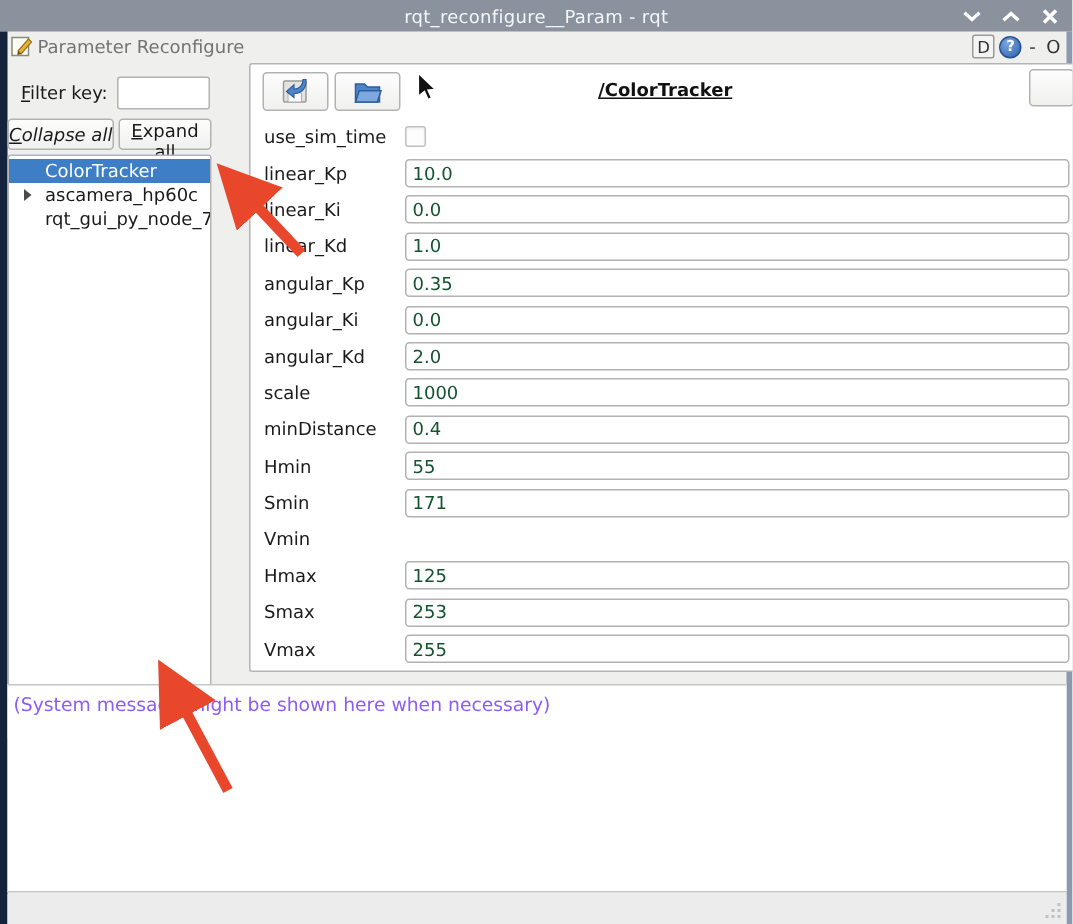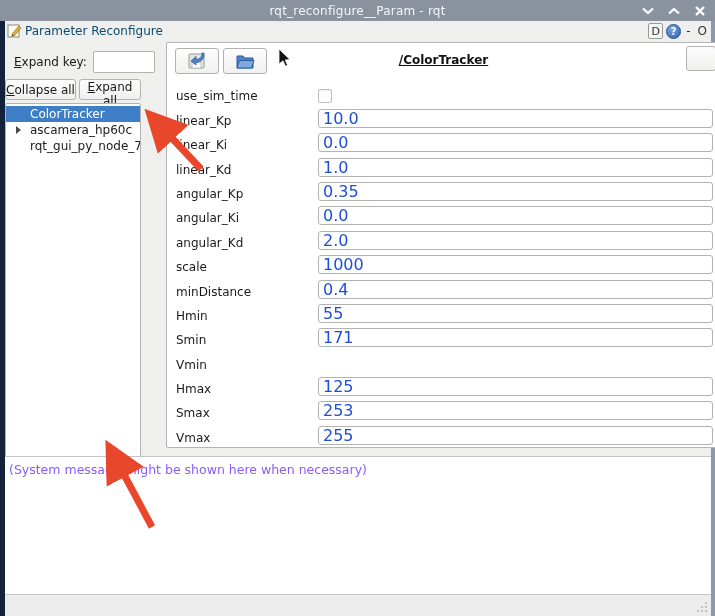--- a/index.html
+++ b/index.html
@@ -19,7 +19,7 @@
 
   
   .plugin-header { position:absolute; top:23px; left:7px; display:flex; align-items:center; gap:3px; }
-  .plugin-title { font-size:12px; color:#0c4a6e; }
+  .plugin-title { font-size:12px; color:#737373; }
   .dock-buttons { position:absolute; top:23px; right:6px; display:flex; align-items:center; gap:3px; }
   .dock-d { width:15px; height:16px; border:1px solid #9a9a9a; background:#f4f4f4; display:flex; align-items:center; justify-content:center; font-size:11px; color:#333; border-radius:2px; }
   .dock-help { width:15px; height:15px; border-radius:50%; background:radial-gradient(circle at 35% 30%, #7aa7e0, #2f5fae); color:#fff; font-size:10px; font-weight:bold; display:flex; align-items:center; justify-content:center; border:1px solid #27508f; }

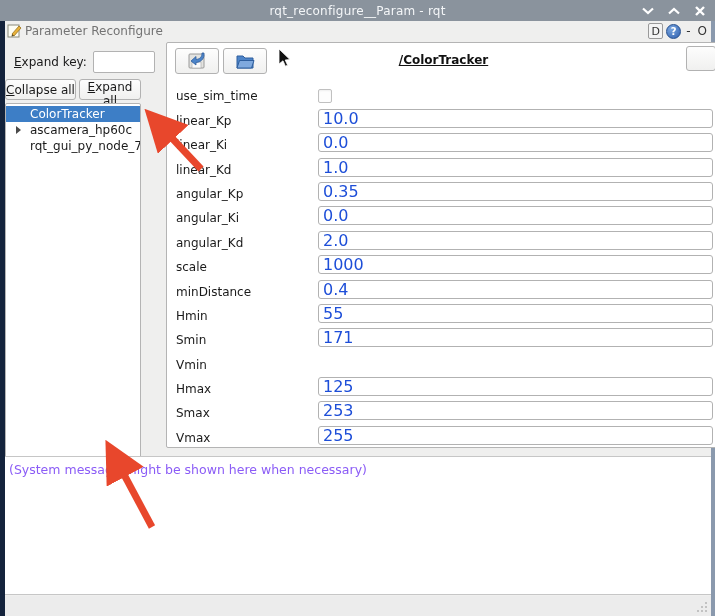--- a/index.html
+++ b/index.html
@@ -112,7 +112,7 @@
   </div>
 
   <div class="filter-row">
-    <label class="filter-label mnemonic">Expand key:</label>
+    <label class="filter-label mnemonic">Filter key:</label>
     <input class="filter-input" value="" style="">
   </div>
   <button class="btn collapse-btn mnemonic">Collapse all</button>

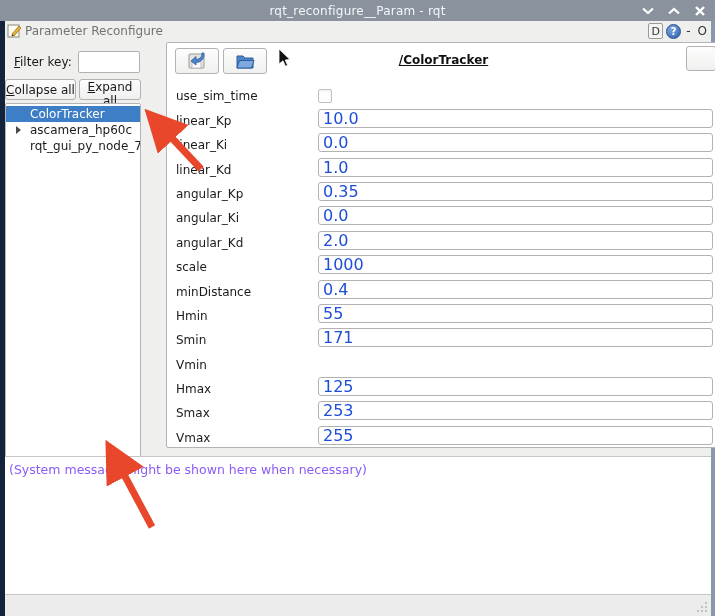--- a/index.html
+++ b/index.html
@@ -30,7 +30,7 @@
   .filter-label { font-size:12px; }
   .filter-input { width:62px; height:22px; border:1px solid #b2b2b2; border-radius:2px; background:#fff; font:inherit; padding:0 3px; }
   .btn { background:linear-gradient(#fdfdfd,#f0f0ef); border:1px solid #b2b2b2; border-radius:3px; font:inherit; font-size:12px; color:#1a1a1a; cursor:default; }
-  .collapse-btn { position:absolute; left:5px; top:79px; width:71px; height:21px; }
+  .collapse-btn { position:absolute; left:5px; top:79px; width:71px; height:21px;font-style:italic; }
   .expand-btn { position:absolute; left:79px; top:79px; width:62px; height:21px; }
   .mnemonic::first-letter { text-decoration:underline; }
 

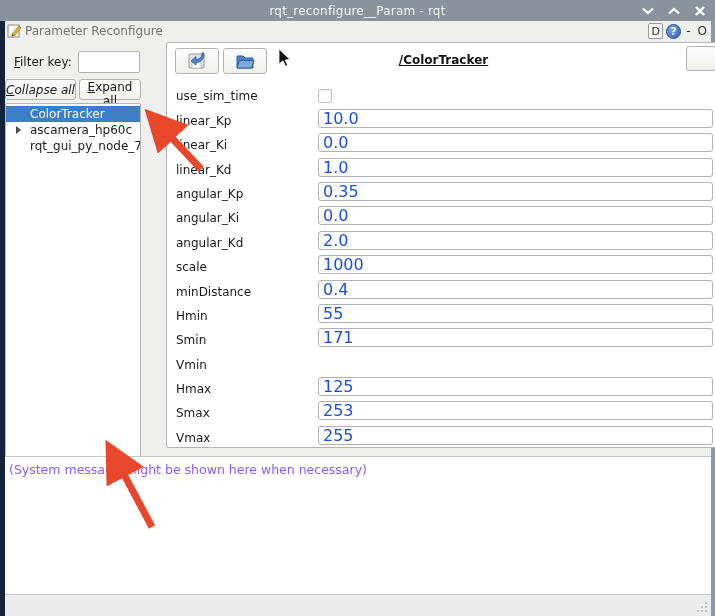--- a/index.html
+++ b/index.html
@@ -51,7 +51,7 @@
   .cursor-glyph { position:absolute; left:111px; top:6px; }
 
   .params { position:absolute; left:9px; right:7px; top:36px; }
-  .param-row { height:24.4px; display:flex; align-items:flex-end;gap:48px; }
+  .param-row { height:24.4px; display:flex; align-items:center; }
   .param-label { width:94px; flex:0 0 94px; font-size:12px; color:#1a1a1a; }
   .param-input { flex:1; height:19px; border:1px solid #b2b2b2; border-radius:3px; background:#fff; font:inherit; font-size:16px; padding:0 4px; color:#1d4ed8; }
   .checkbox { width:14px; height:14px; border:1px solid #c0c0c0; border-radius:2px; background:#fdfdfd; box-shadow:inset 0 1px 2px rgba(0,0,0,.06); }

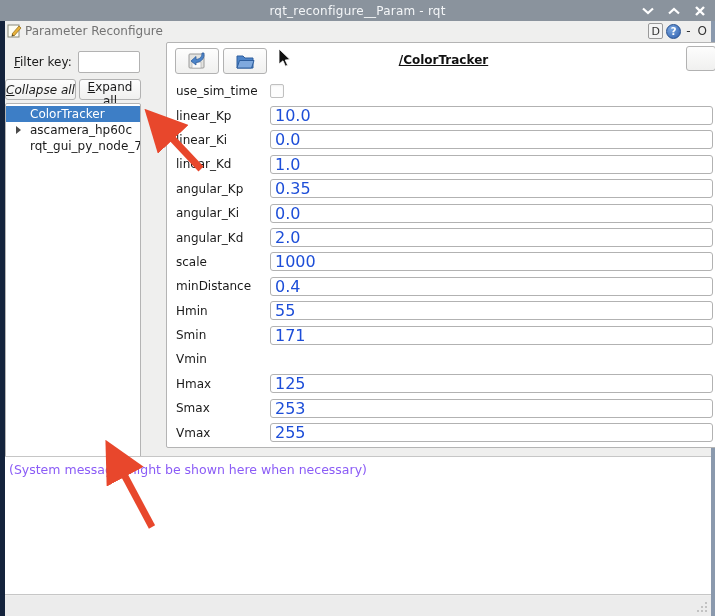--- a/index.html
+++ b/index.html
@@ -53,7 +53,7 @@
   .params { position:absolute; left:9px; right:7px; top:36px; }
   .param-row { height:24.4px; display:flex; align-items:center; }
   .param-label { width:94px; flex:0 0 94px; font-size:12px; color:#1a1a1a; }
-  .param-input { flex:1; height:19px; border:1px solid #b2b2b2; border-radius:3px; background:#fff; font:inherit; font-size:16px; padding:0 4px; color:#1d4ed8; }
+  .param-input { flex:1; height:19px; border:1px solid #b2b2b2; border-radius:3px; background:#fff; font:inherit; font-size:12px; padding:0 4px; color:#14532d; }
   .checkbox { width:14px; height:14px; border:1px solid #c0c0c0; border-radius:2px; background:#fdfdfd; box-shadow:inset 0 1px 2px rgba(0,0,0,.06); }
 
   

